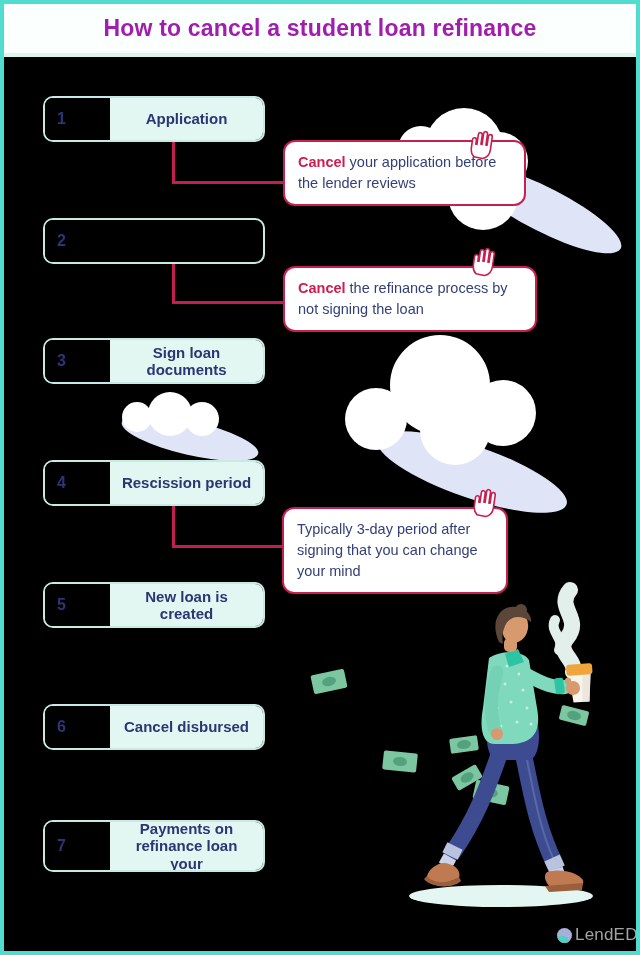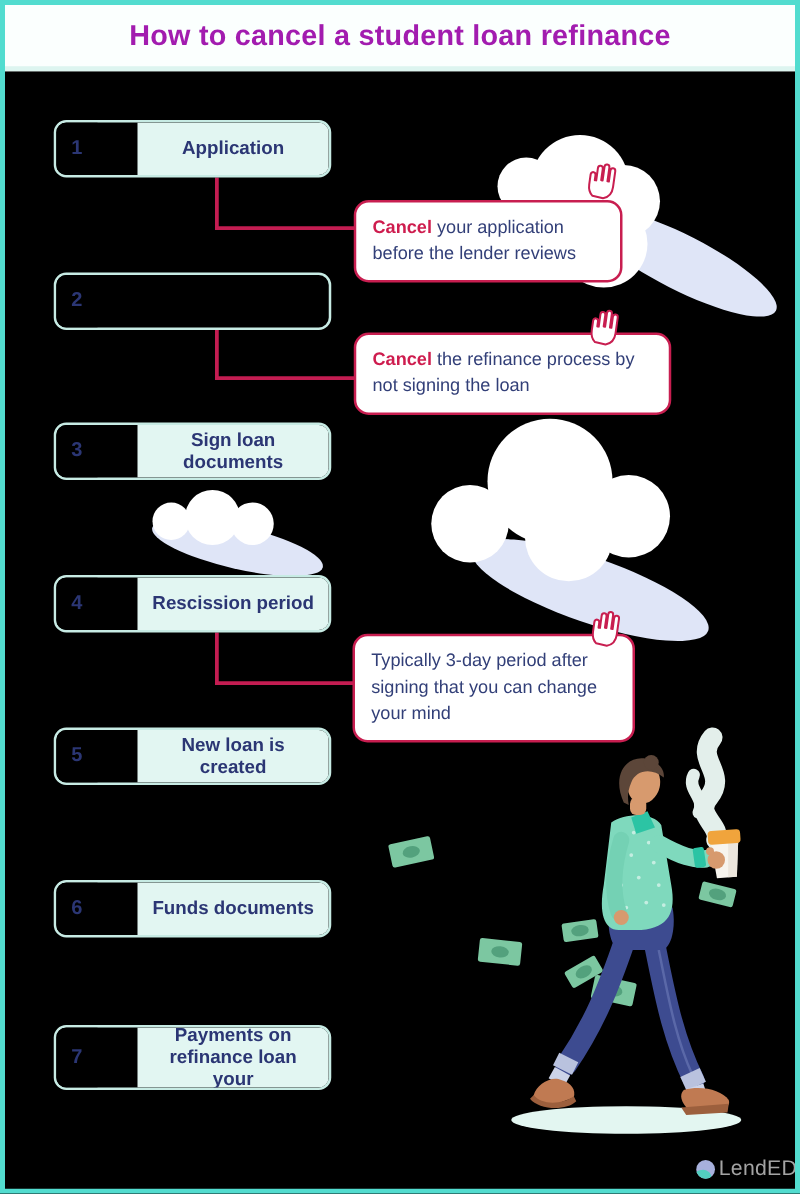--- a/index.html
+++ b/index.html
@@ -136,7 +136,7 @@
     <div class="step-label">Payments on refinance loan your</div>
   </div>
 
-  <div class="callout" style="left:279px;top:156px;width:215px;">
+  <div class="callout" style="left:279px;top:136px;width:243px;">
     <span class="lead">Cancel</span><span> your application before the lender reviews</span>
   </div>
   <div class="callout" style="left:279px;top:262px;width:254px;">

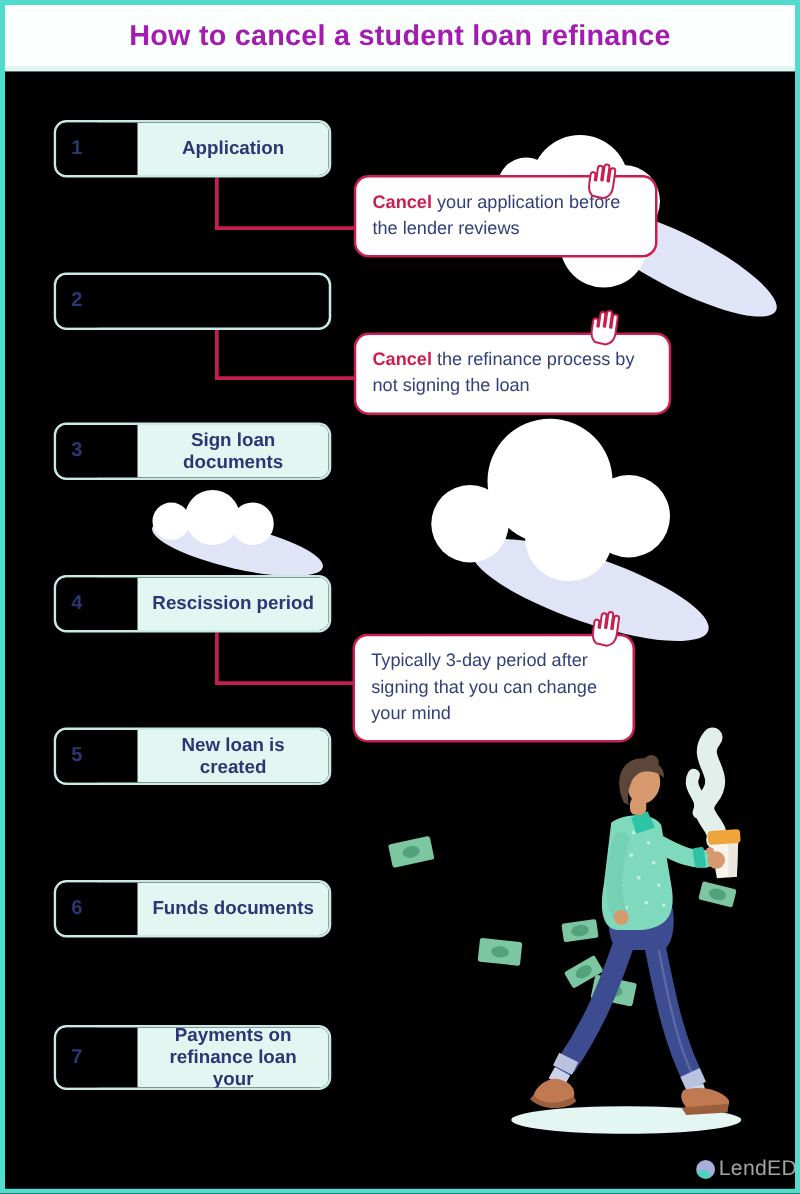--- a/index.html
+++ b/index.html
@@ -129,7 +129,7 @@
   </div>
   <div class="step" style="top:700px;">
     <div class="step-num">6</div>
-    <div class="step-label">Funds documents</div>
+    <div class="step-label">Cancel disbursed</div>
   </div>
   <div class="step step7" style="top:816px;">
     <div class="step-num">7</div>

